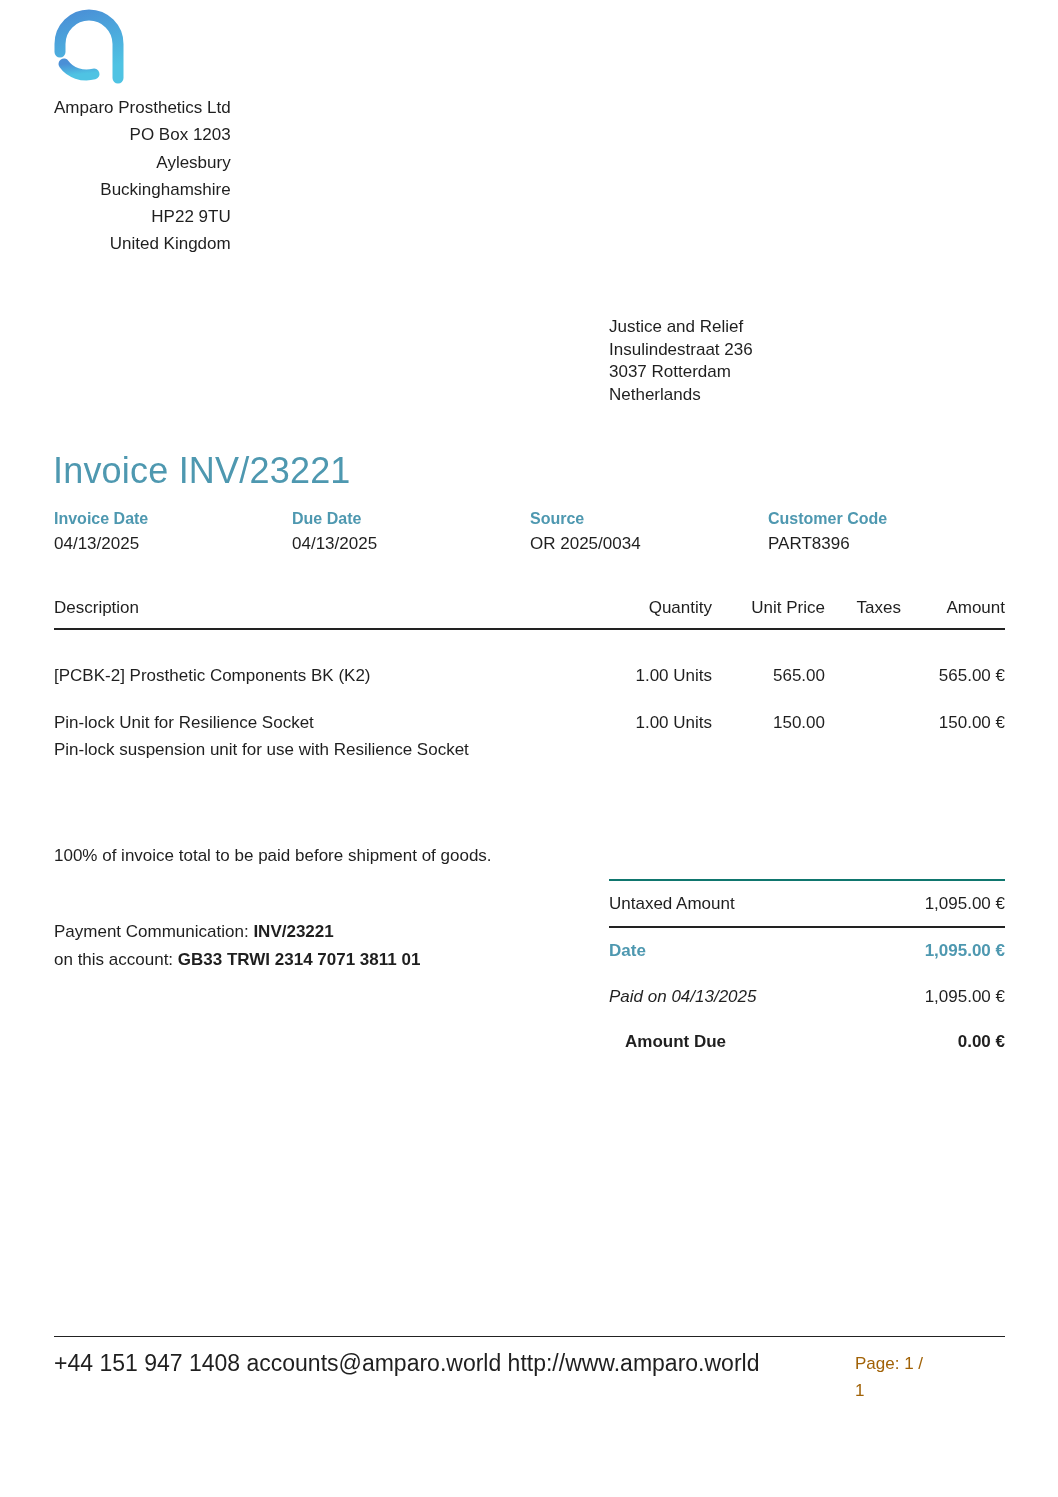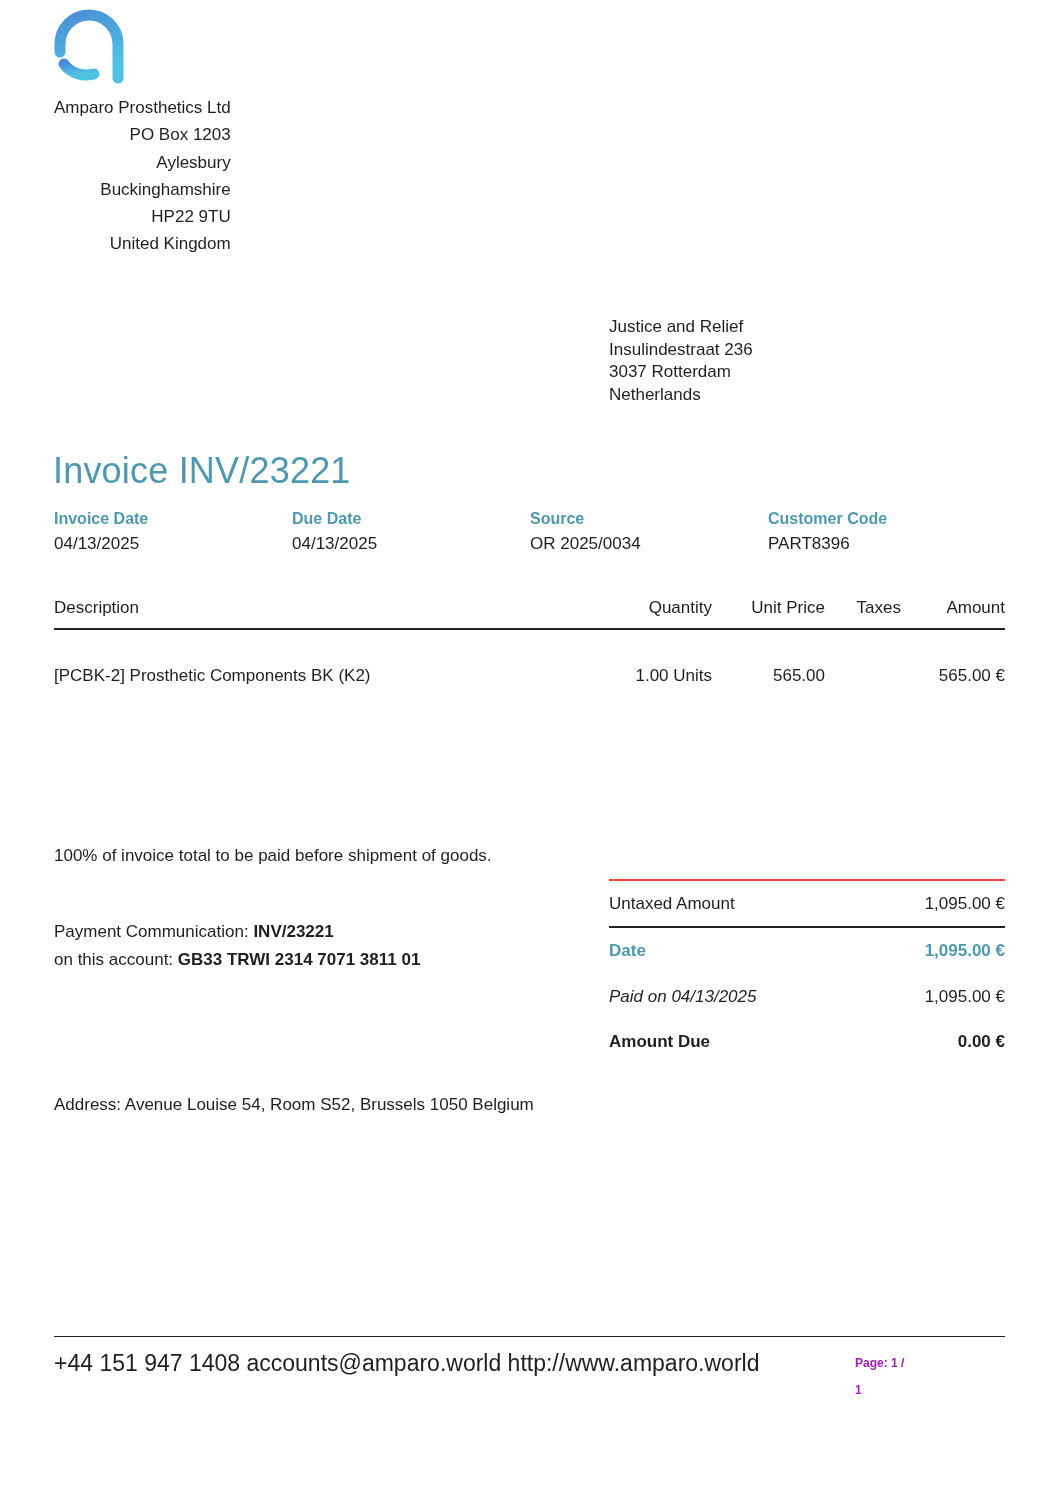--- a/index.html
+++ b/index.html
@@ -116,6 +116,16 @@
     <tr style="height:19px;">
         <td colspan="5"></td>
       </tr>
+    <tr>
+      <td class="desc">
+        <div>Pin-lock Unit for Resilience Socket</div>
+        <div>Pin-lock suspension unit for use with Resilience Socket</div>
+      </td>
+      <td>1.00 Units</td>
+      <td>150.00</td>
+      <td></td>
+      <td>150.00 €</td>
+    </tr>
   </tbody>
 </table>
 

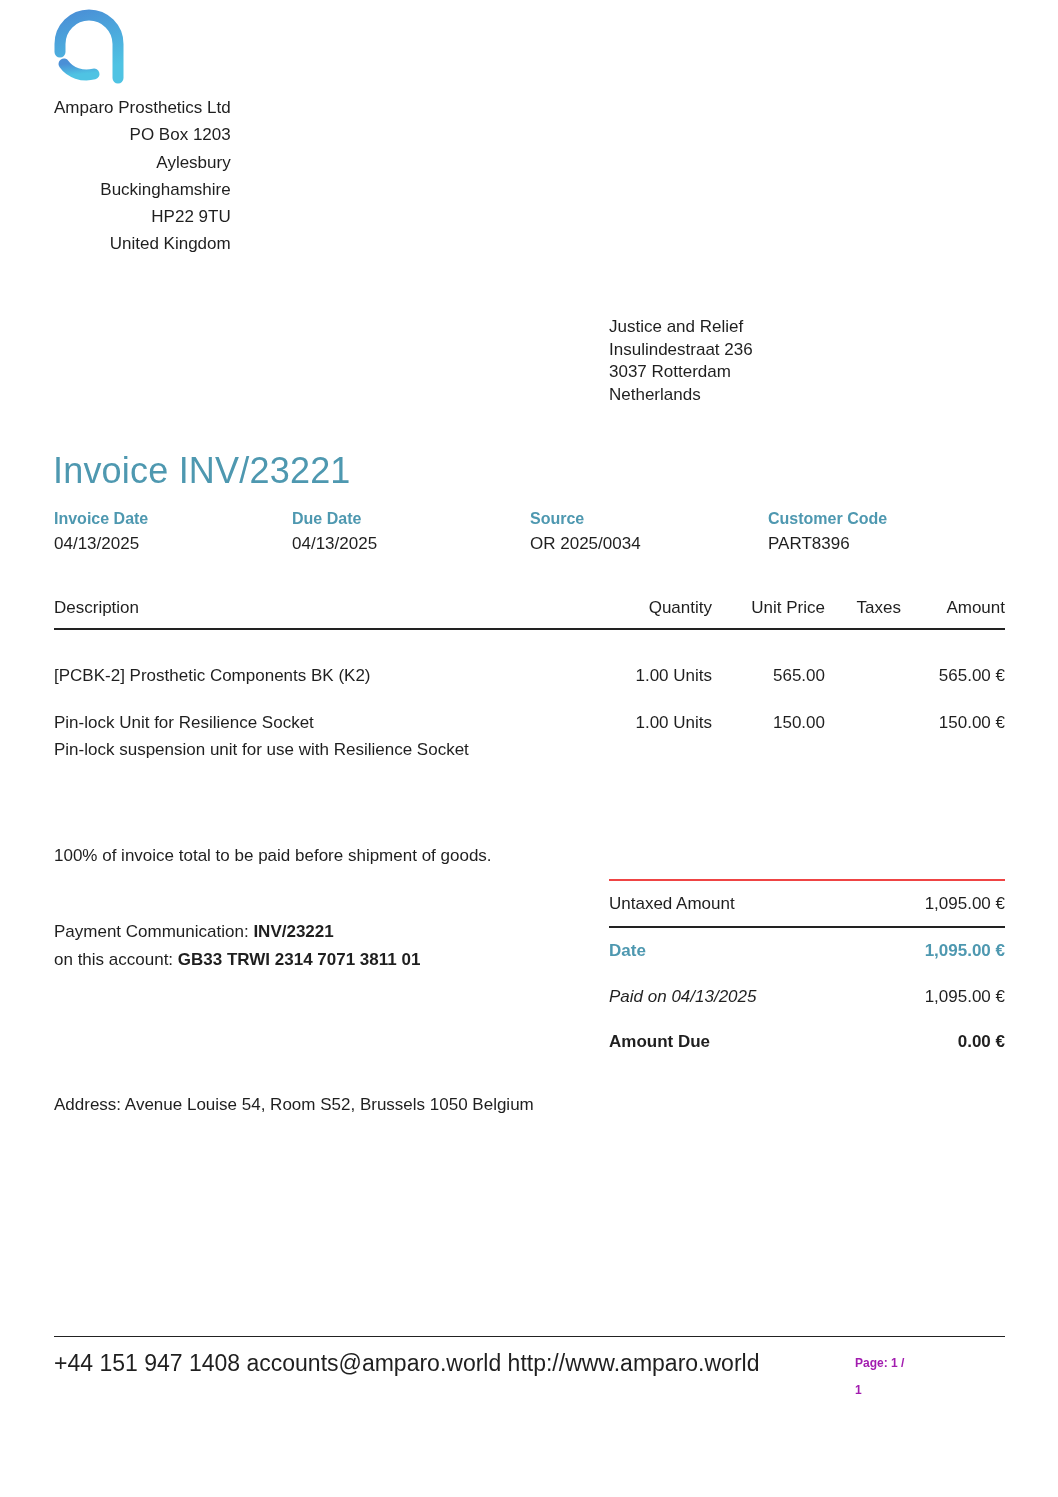--- a/index.html
+++ b/index.html
@@ -25,7 +25,7 @@
     .paycomm { left: 54px; top: 918px; line-height: 27.5px; }
     .totals { left: 609px; top: 879px; width: 396px; }
     .totals .row { display: flex; justify-content: space-between; align-items: center; }
-    .totals .untaxed { border-top: 2px solid #ef4444; border-bottom: 2px solid #222; height: 45px; }
+    .totals .untaxed { border-top: 2px solid #0f766e; border-bottom: 2px solid #222; height: 45px; }
     .totals .total { height: 46px; color: #4e98b0; font-weight: bold; }
     .totals .paid { height: 46px; }
     .totals .paid .l { font-style: italic; }

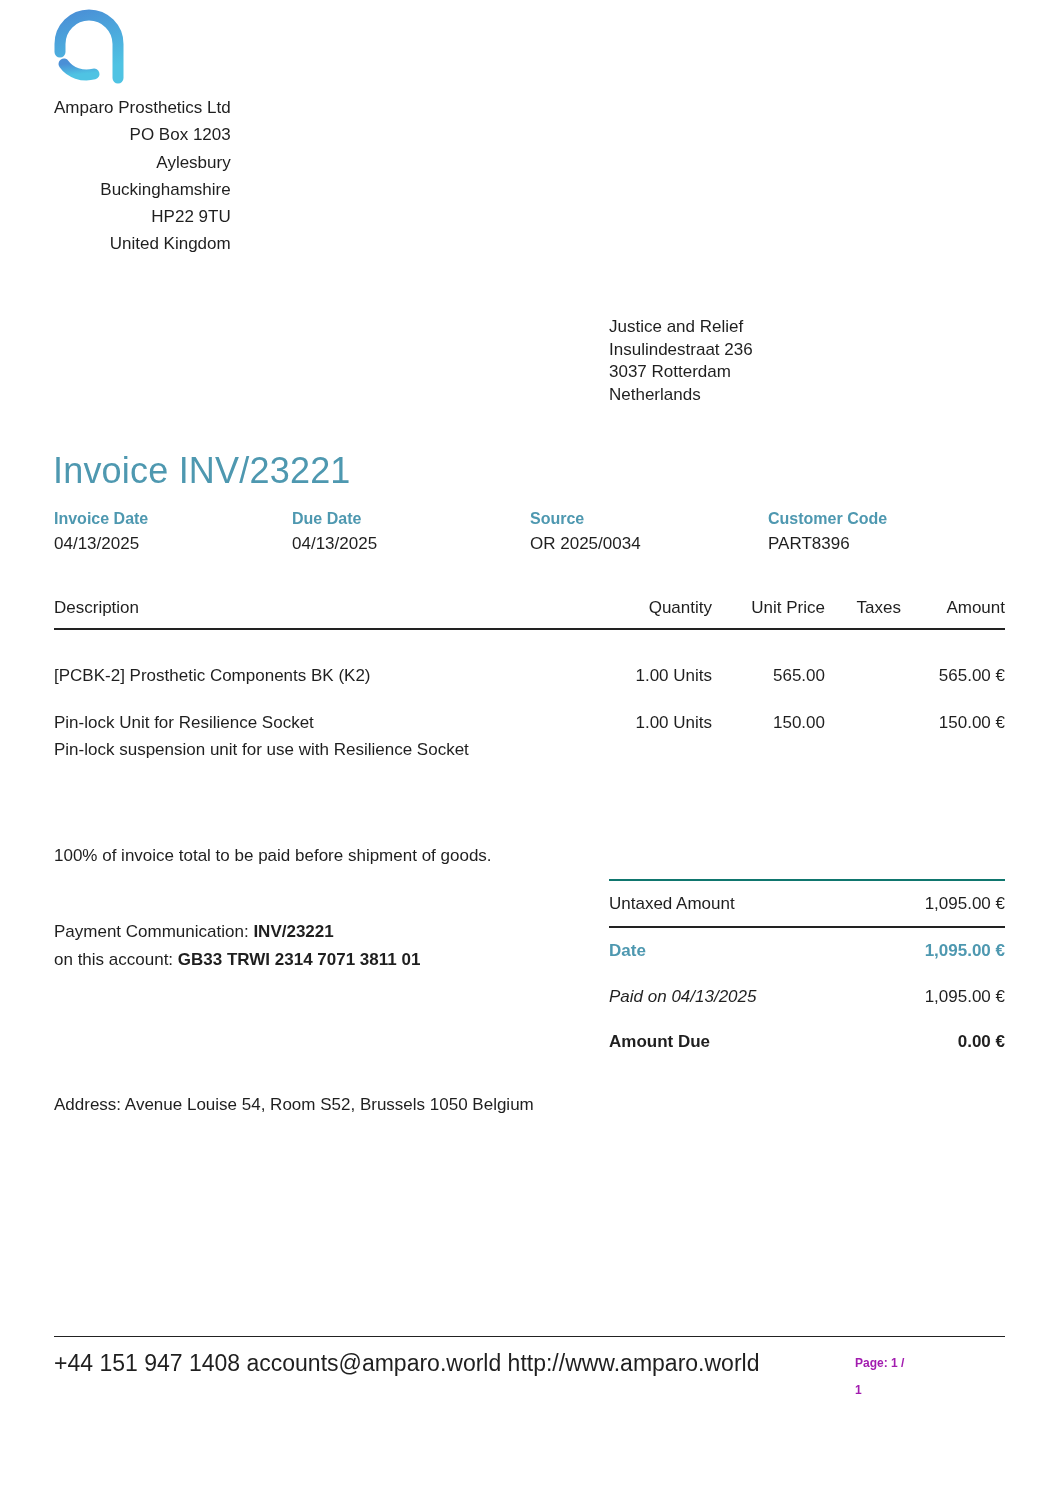--- a/index.html
+++ b/index.html
@@ -29,7 +29,7 @@
     .totals .total { height: 46px; color: #4e98b0; font-weight: bold; }
     .totals .paid { height: 46px; }
     .totals .paid .l { font-style: italic; }
-    .totals .due { height: 44px; font-weight: bold; }
+    .totals .due { height: 44px; font-weight: bold; margin-left: 16px; }
     .bank { left: 54px; top: 1091px; line-height: 27.5px; }
     .footer-rule { left: 54px; top: 1336px; width: 951px; height: 0; border-top: 1.5px solid #222; }
     .footer-contact { left: 54px; top: 1350px; font-size: 23px; }

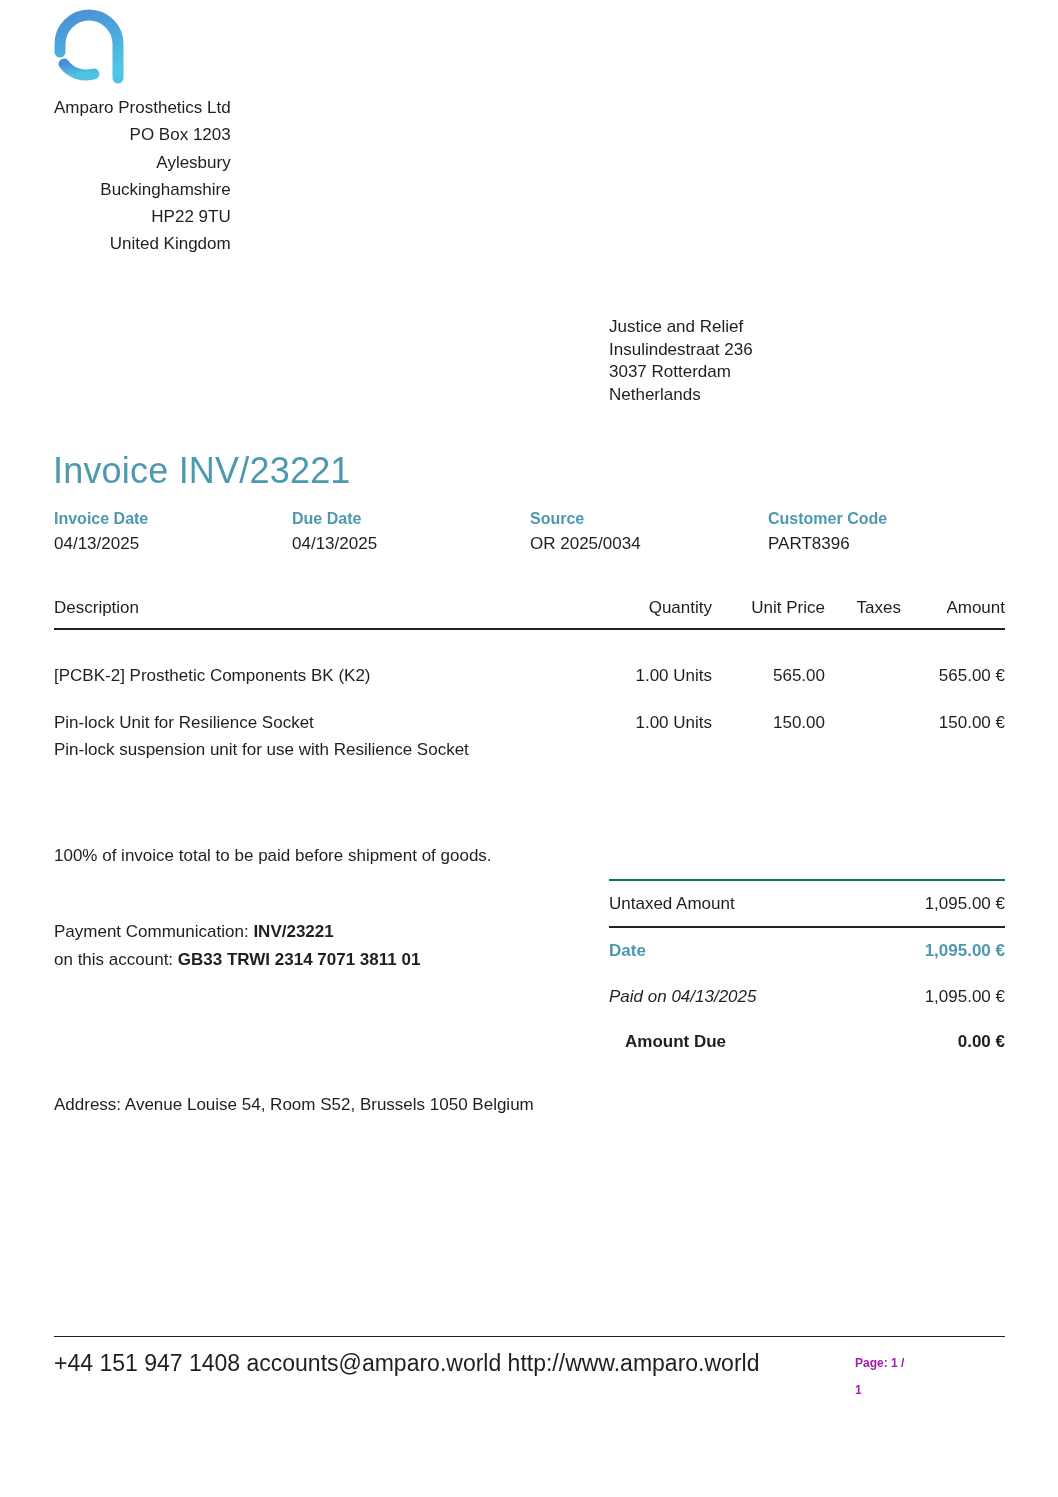--- a/index.html
+++ b/index.html
@@ -156,7 +156,6 @@
 </div>
 
 <div class="abs bank">
-  <div>Address: Avenue Louise 54, Room S52, Brussels 1050 Belgium</div>
 </div>
 
 <div class="abs footer-rule"></div>

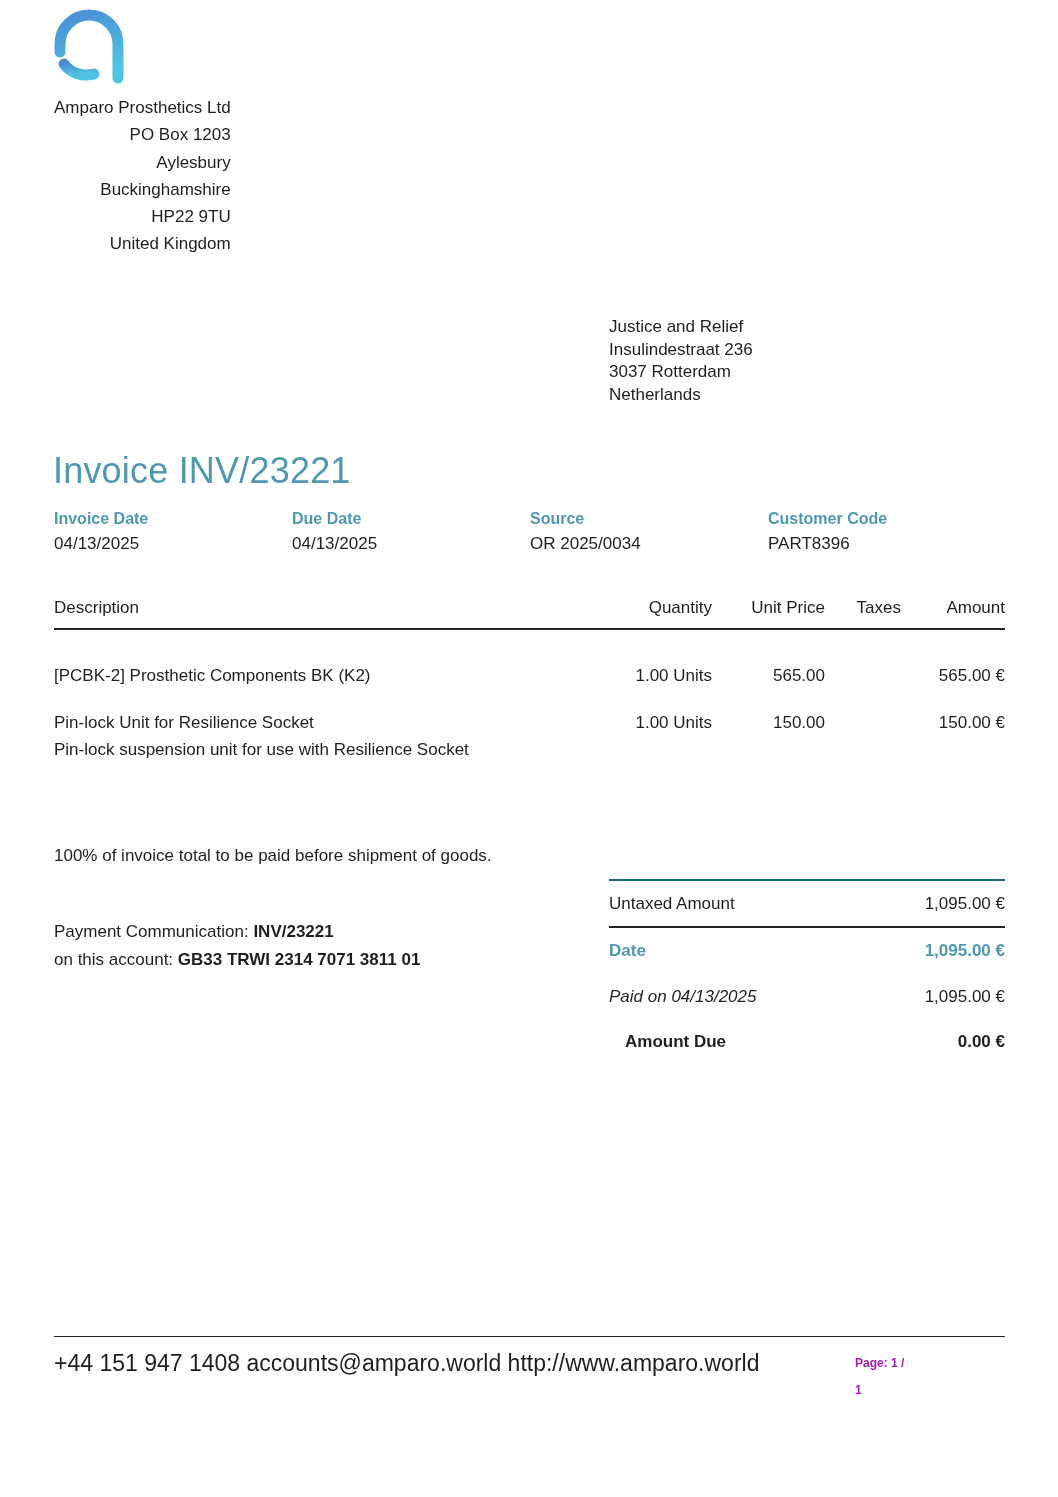--- a/index.html
+++ b/index.html
@@ -33,7 +33,7 @@
     .bank { left: 54px; top: 1091px; line-height: 27.5px; }
     .footer-rule { left: 54px; top: 1336px; width: 951px; height: 0; border-top: 1.5px solid #222; }
     .footer-contact { left: 54px; top: 1350px; font-size: 23px; }
-    .footer-page { left: 855px; top: 1350px; width: 80px; color: #a21caf; line-height: 27px; font-size: 12px; font-weight: bold; }
+    .footer-page { left: 855px; top: 1350px; width: 80px; color: #a16207; line-height: 27px; font-size: 17px; }
     b { font-weight: bold; }
   </style>
 </head>

